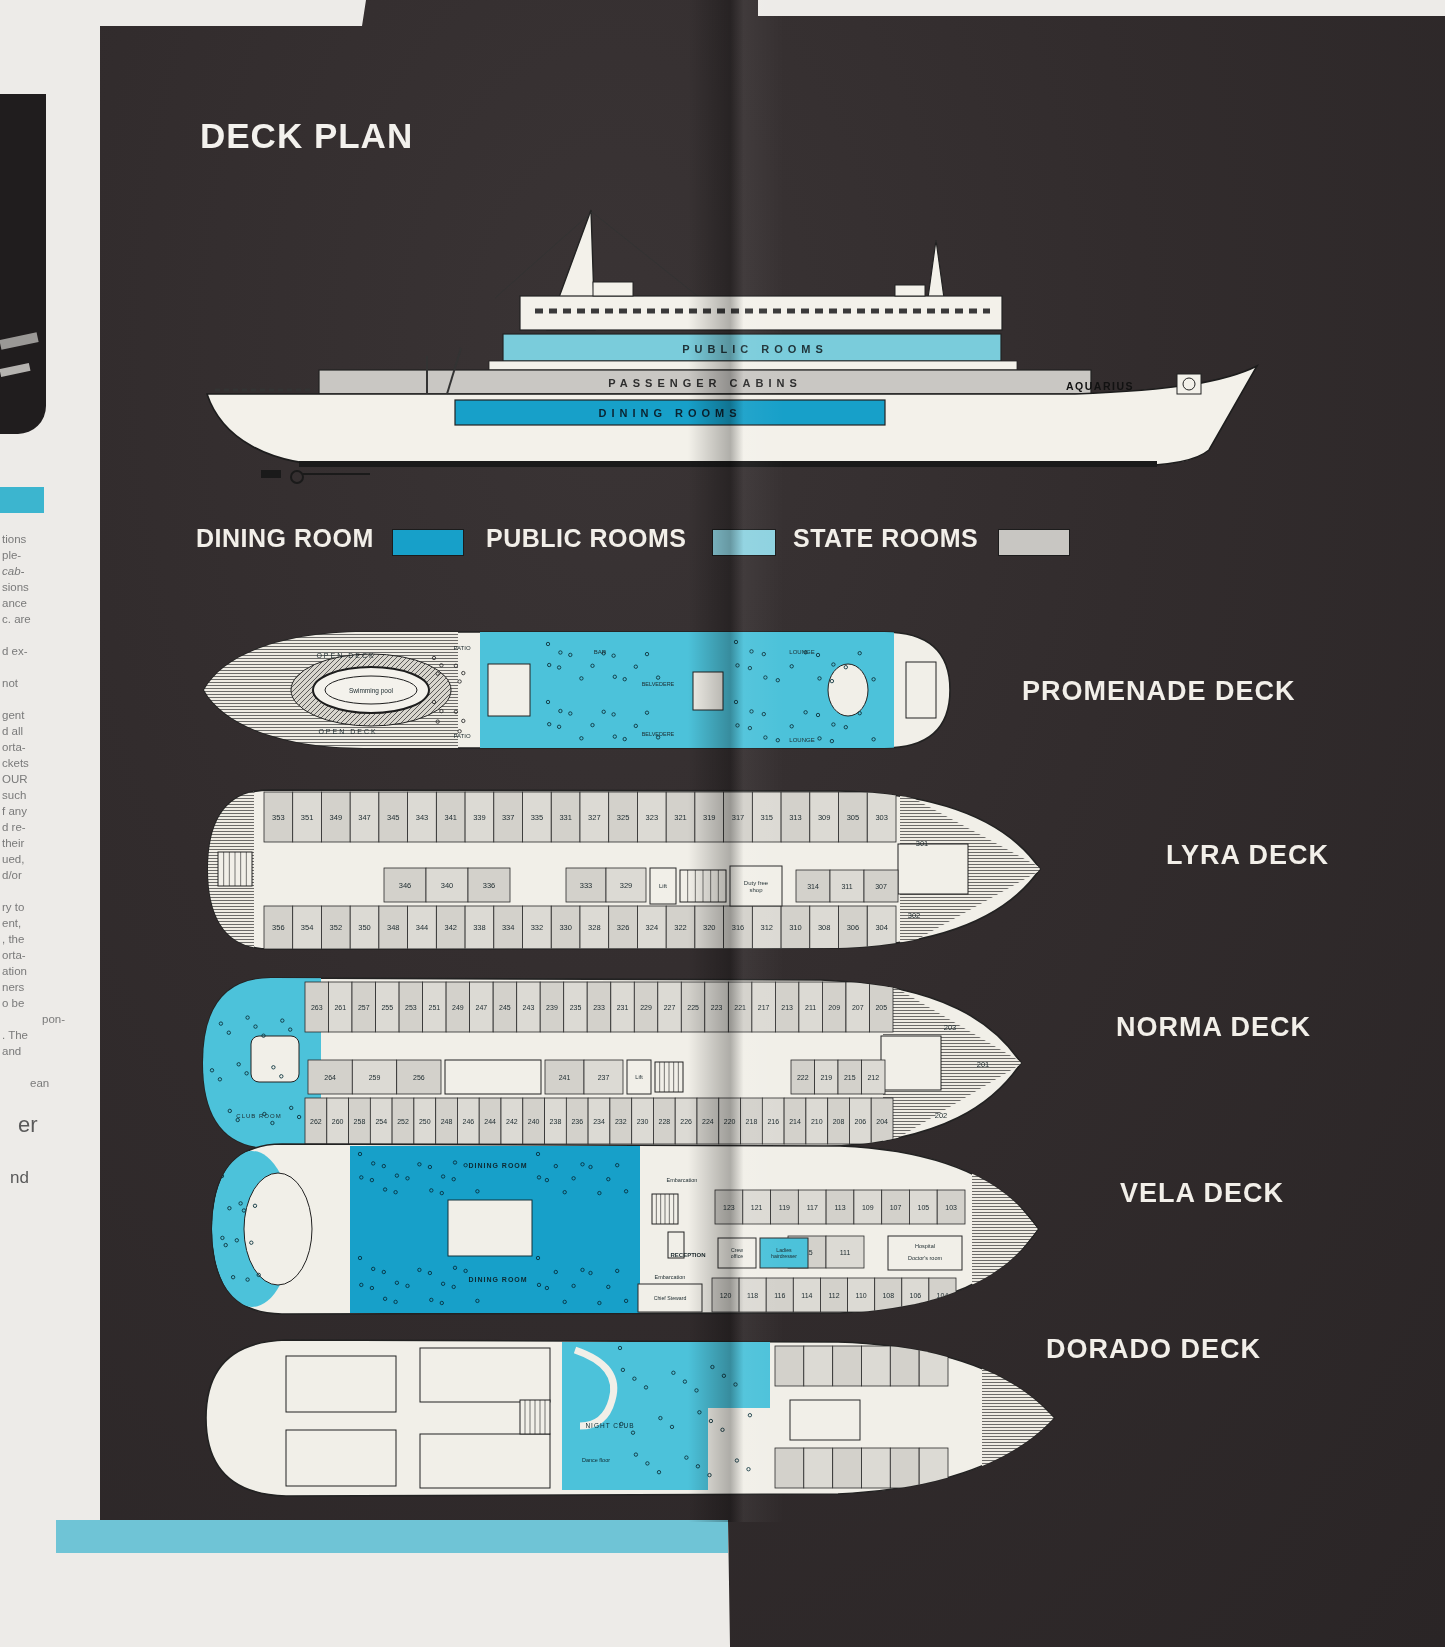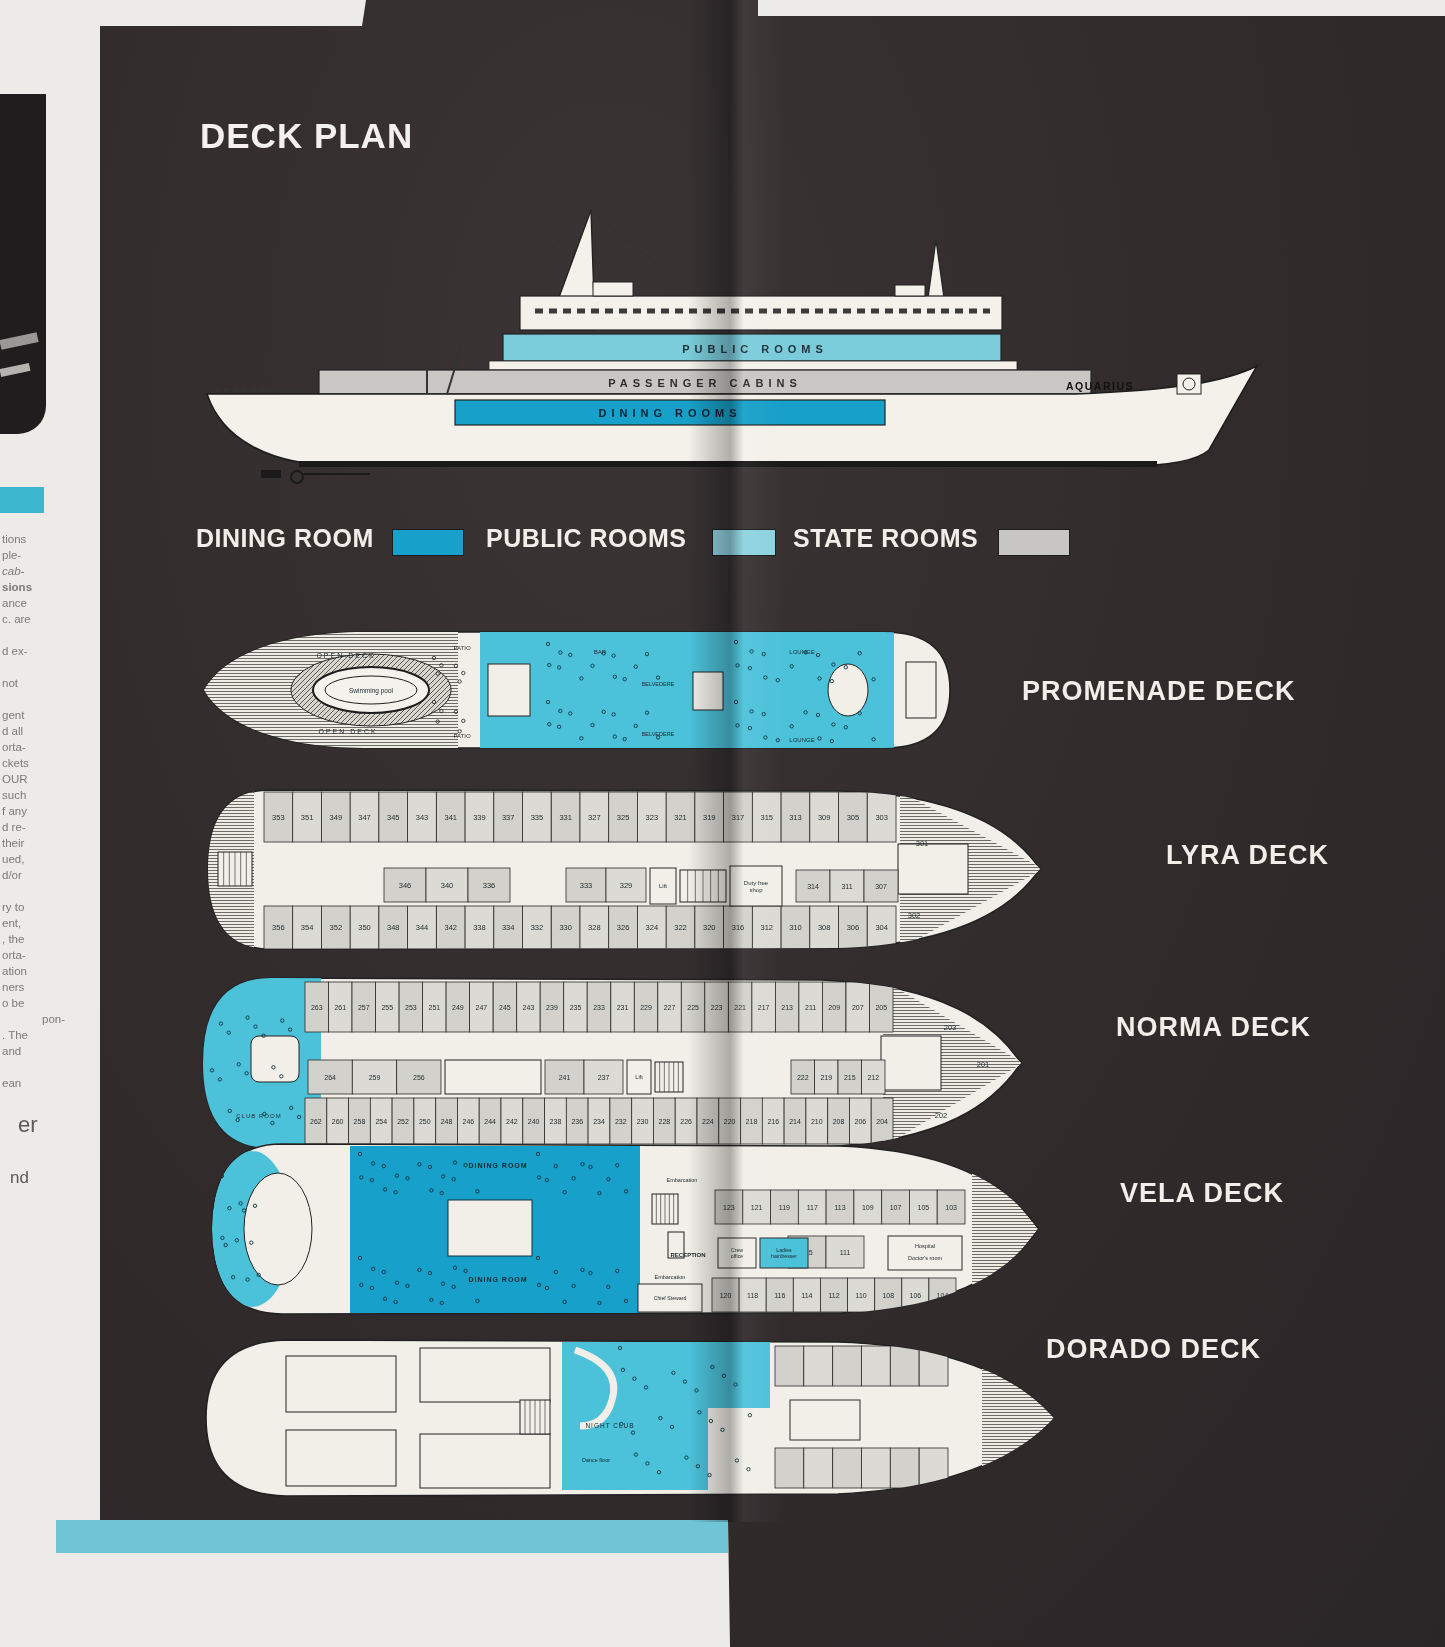--- a/index.html
+++ b/index.html
@@ -57,7 +57,7 @@
     <div class="frag" style="top: 533px;">tions</div>
     <div class="frag" style="top: 549px;">ple-</div>
     <div class="frag" style="top: 565px; font-style: italic;">cab-</div>
-    <div class="frag" style="top: 581px; font-weight: bold;">sions</div>
+    <div class="frag" style="top: 581px;">sions</div>
     <div class="frag" style="top: 597px;">ance</div>
     <div class="frag" style="top: 613px;">c. are</div>
     <div class="frag" style="top: 645px;">d ex-</div>

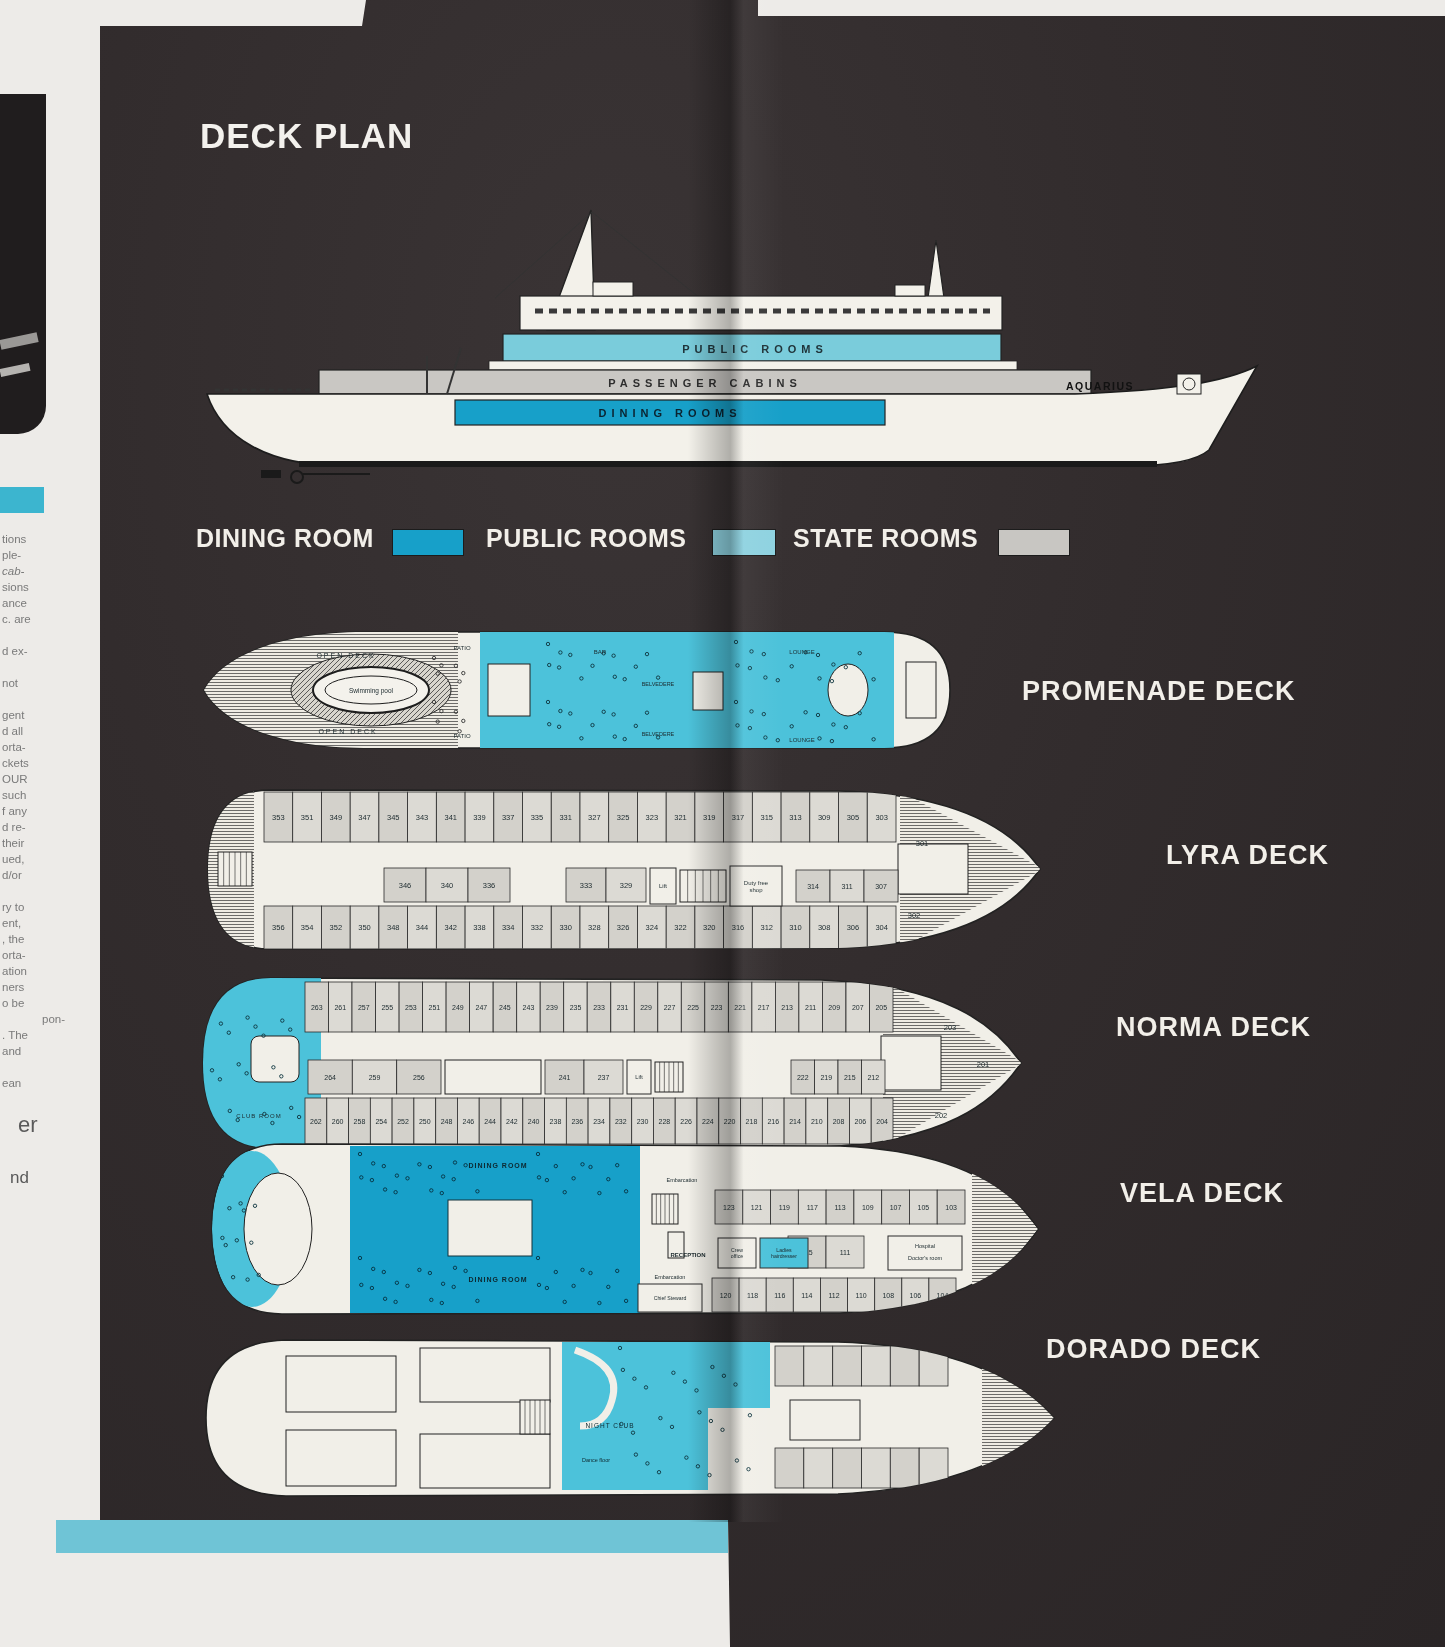--- a/index.html
+++ b/index.html
@@ -83,7 +83,7 @@
     <div class="frag" style="top: 1013px; margin-left: 40px;">pon-</div>
     <div class="frag" style="top: 1029px;">. The</div>
     <div class="frag" style="top: 1045px;">and</div>
-    <div class="frag" style="top: 1077px;">ean</div>
+    <div class="frag" style="top: 1077px; margin-left: 28px;">ean</div>
   </div>
 <div class="frag-big" style="left:18px;top:1112px;font-size:22px">er</div>
 <div class="frag-big" style="left:10px;top:1168px;font-size:17px">nd</div>

